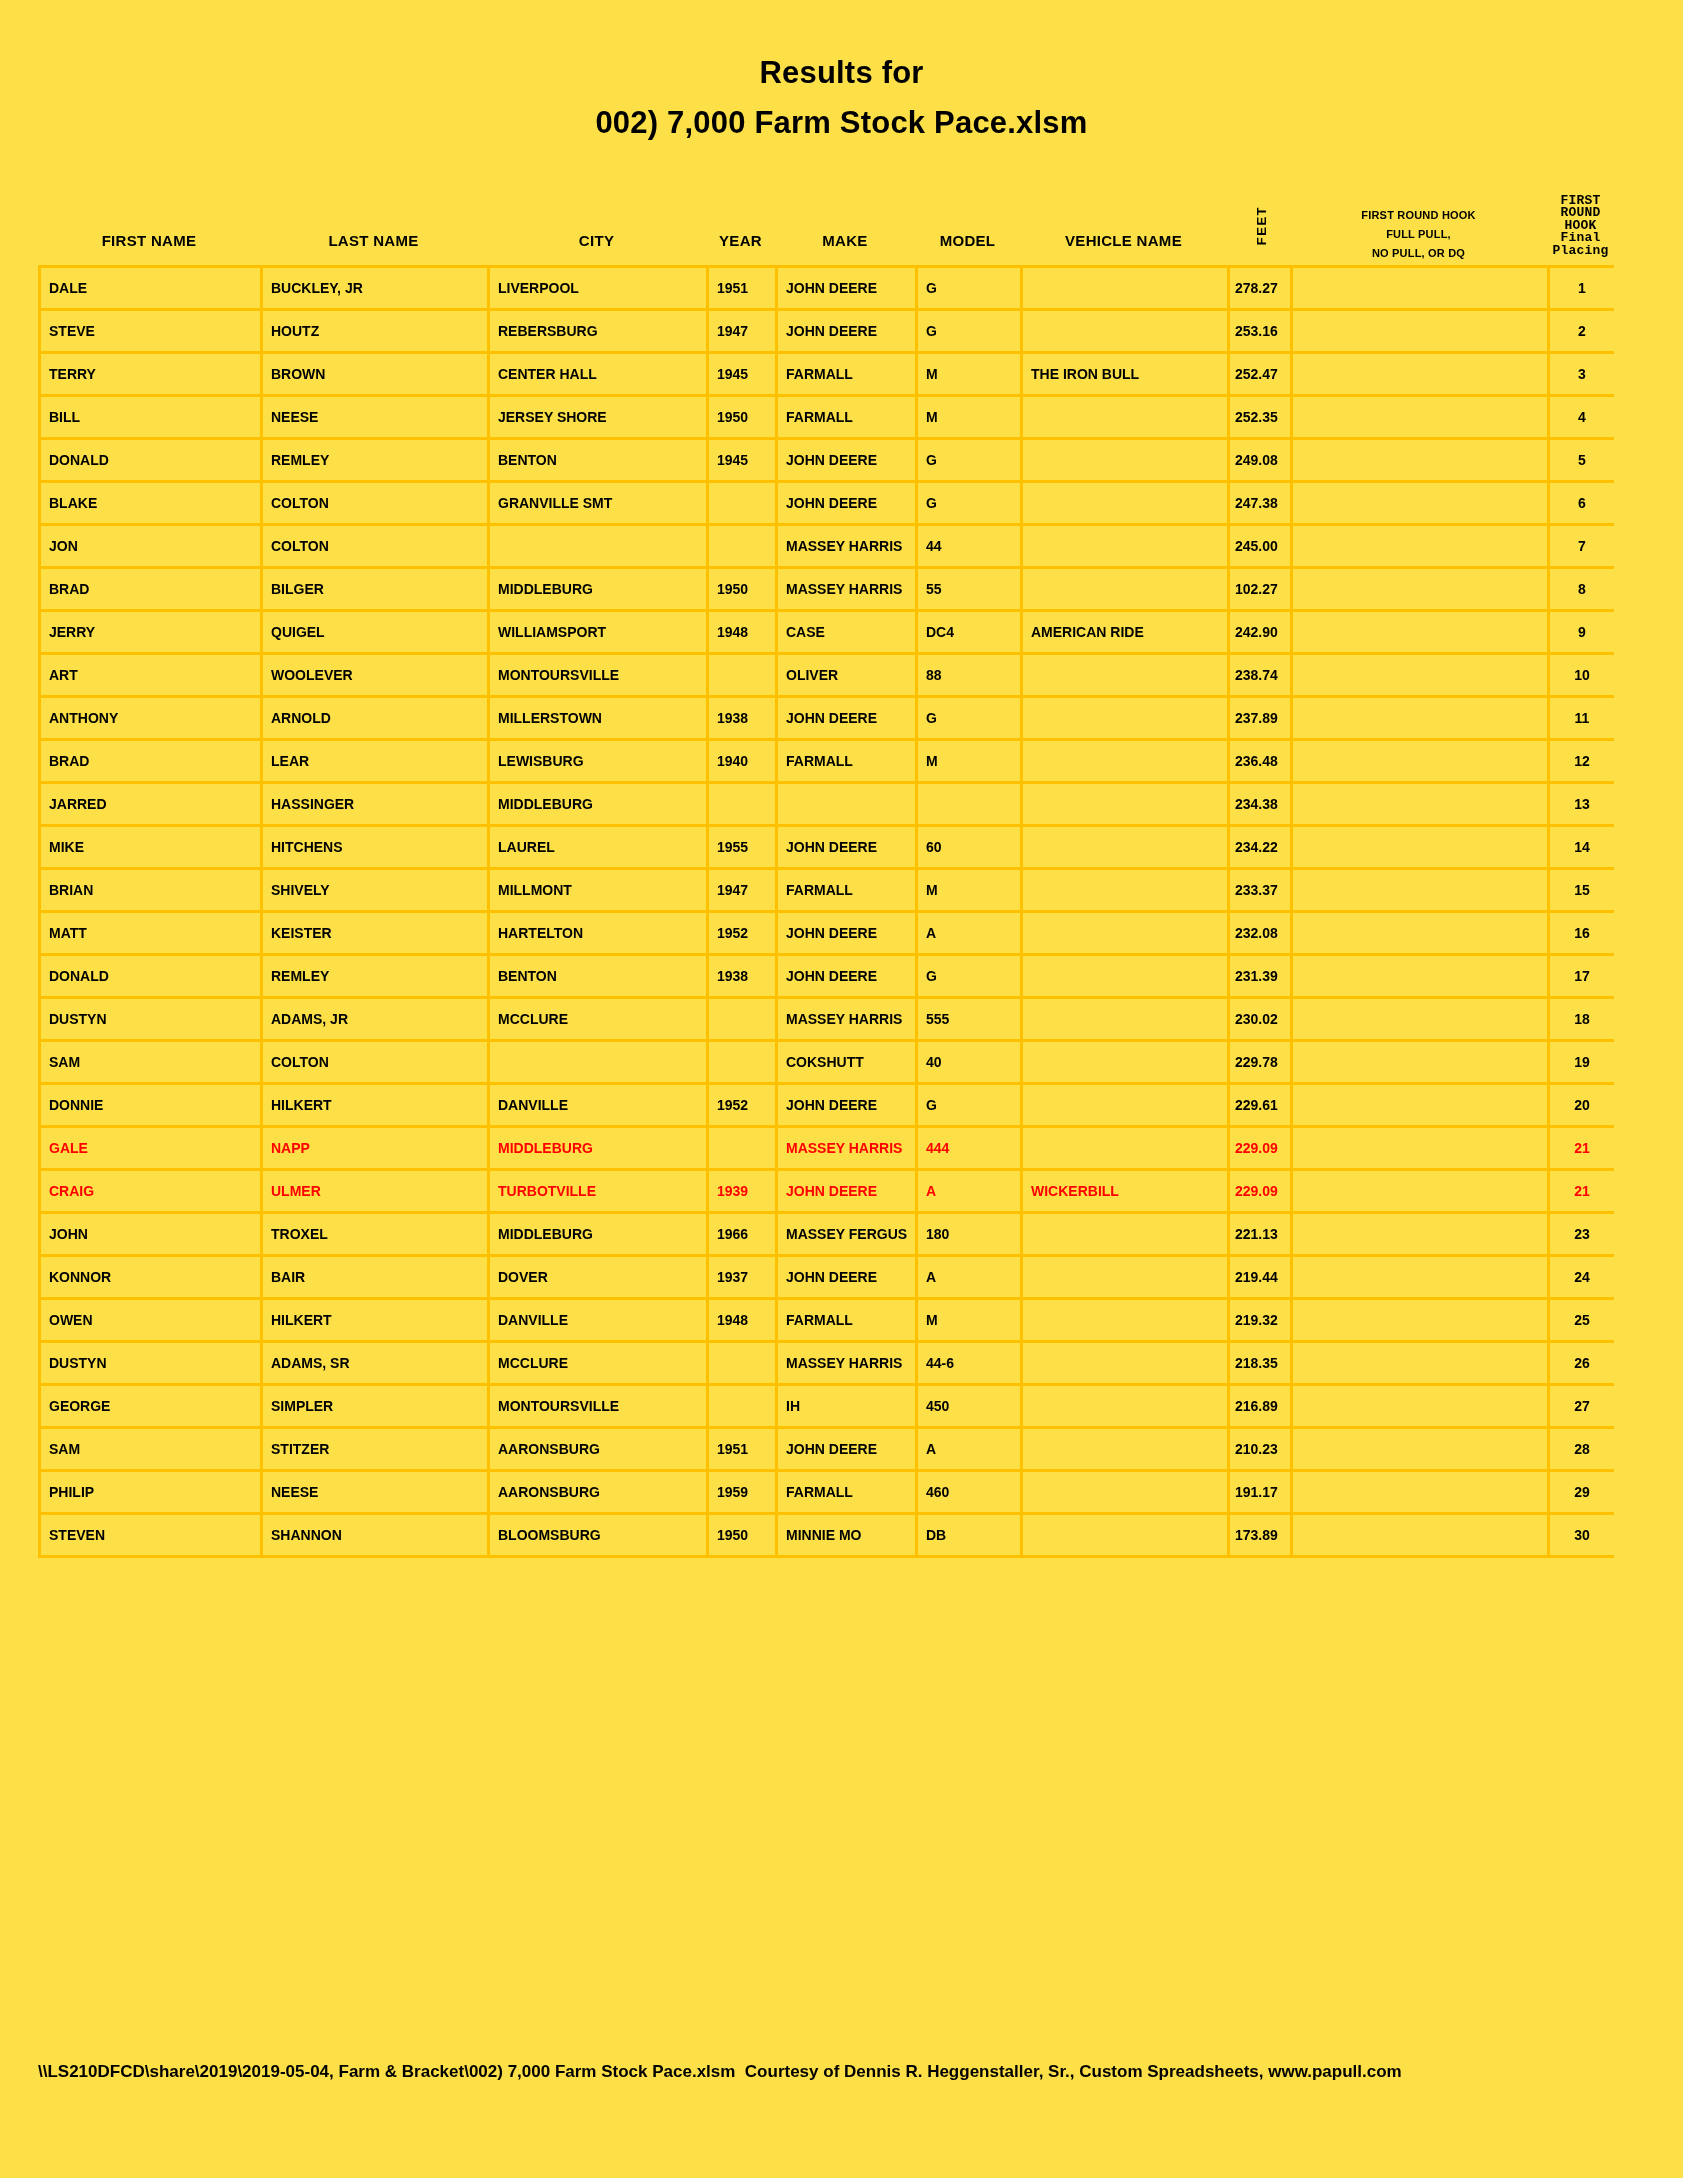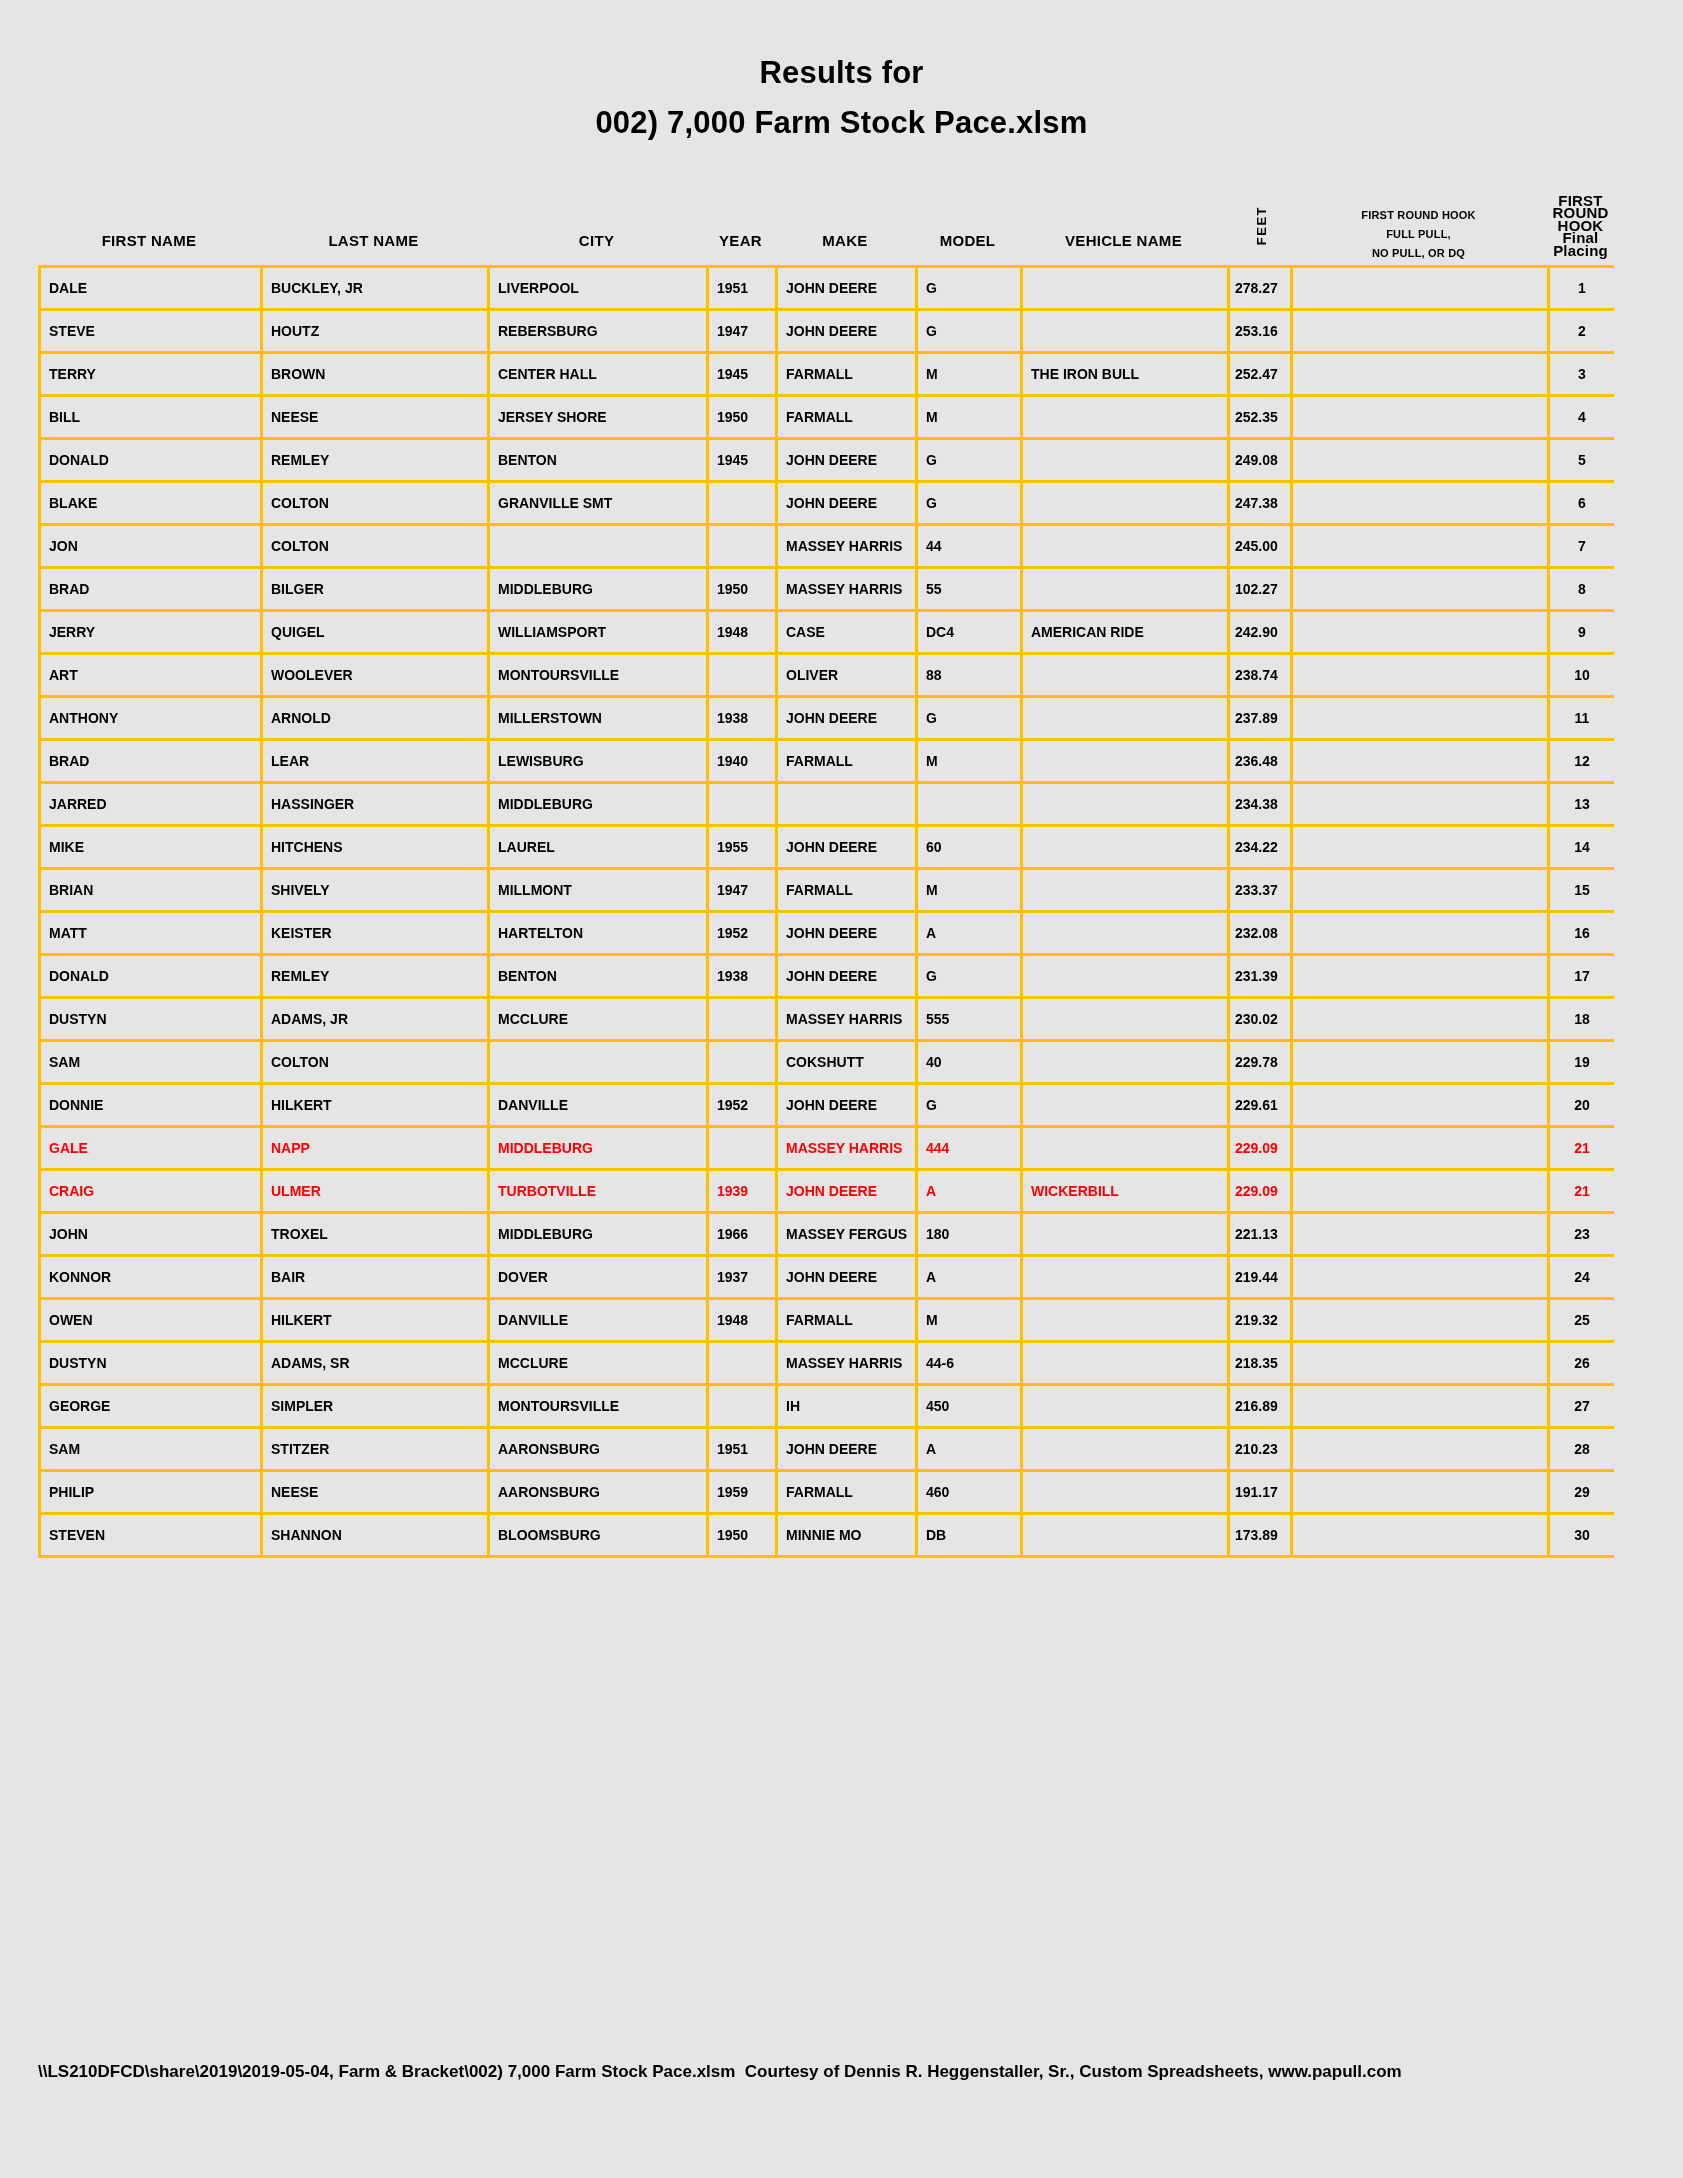--- a/index.html
+++ b/index.html
@@ -12,7 +12,7 @@
   .page{
     position:relative;
     width:1683px;height:2178px;
-    background:#e5e5e5;
+    background:#fde047;
     font-family:"Liberation Sans", sans-serif;
     color:var(--ink);
     overflow:hidden;

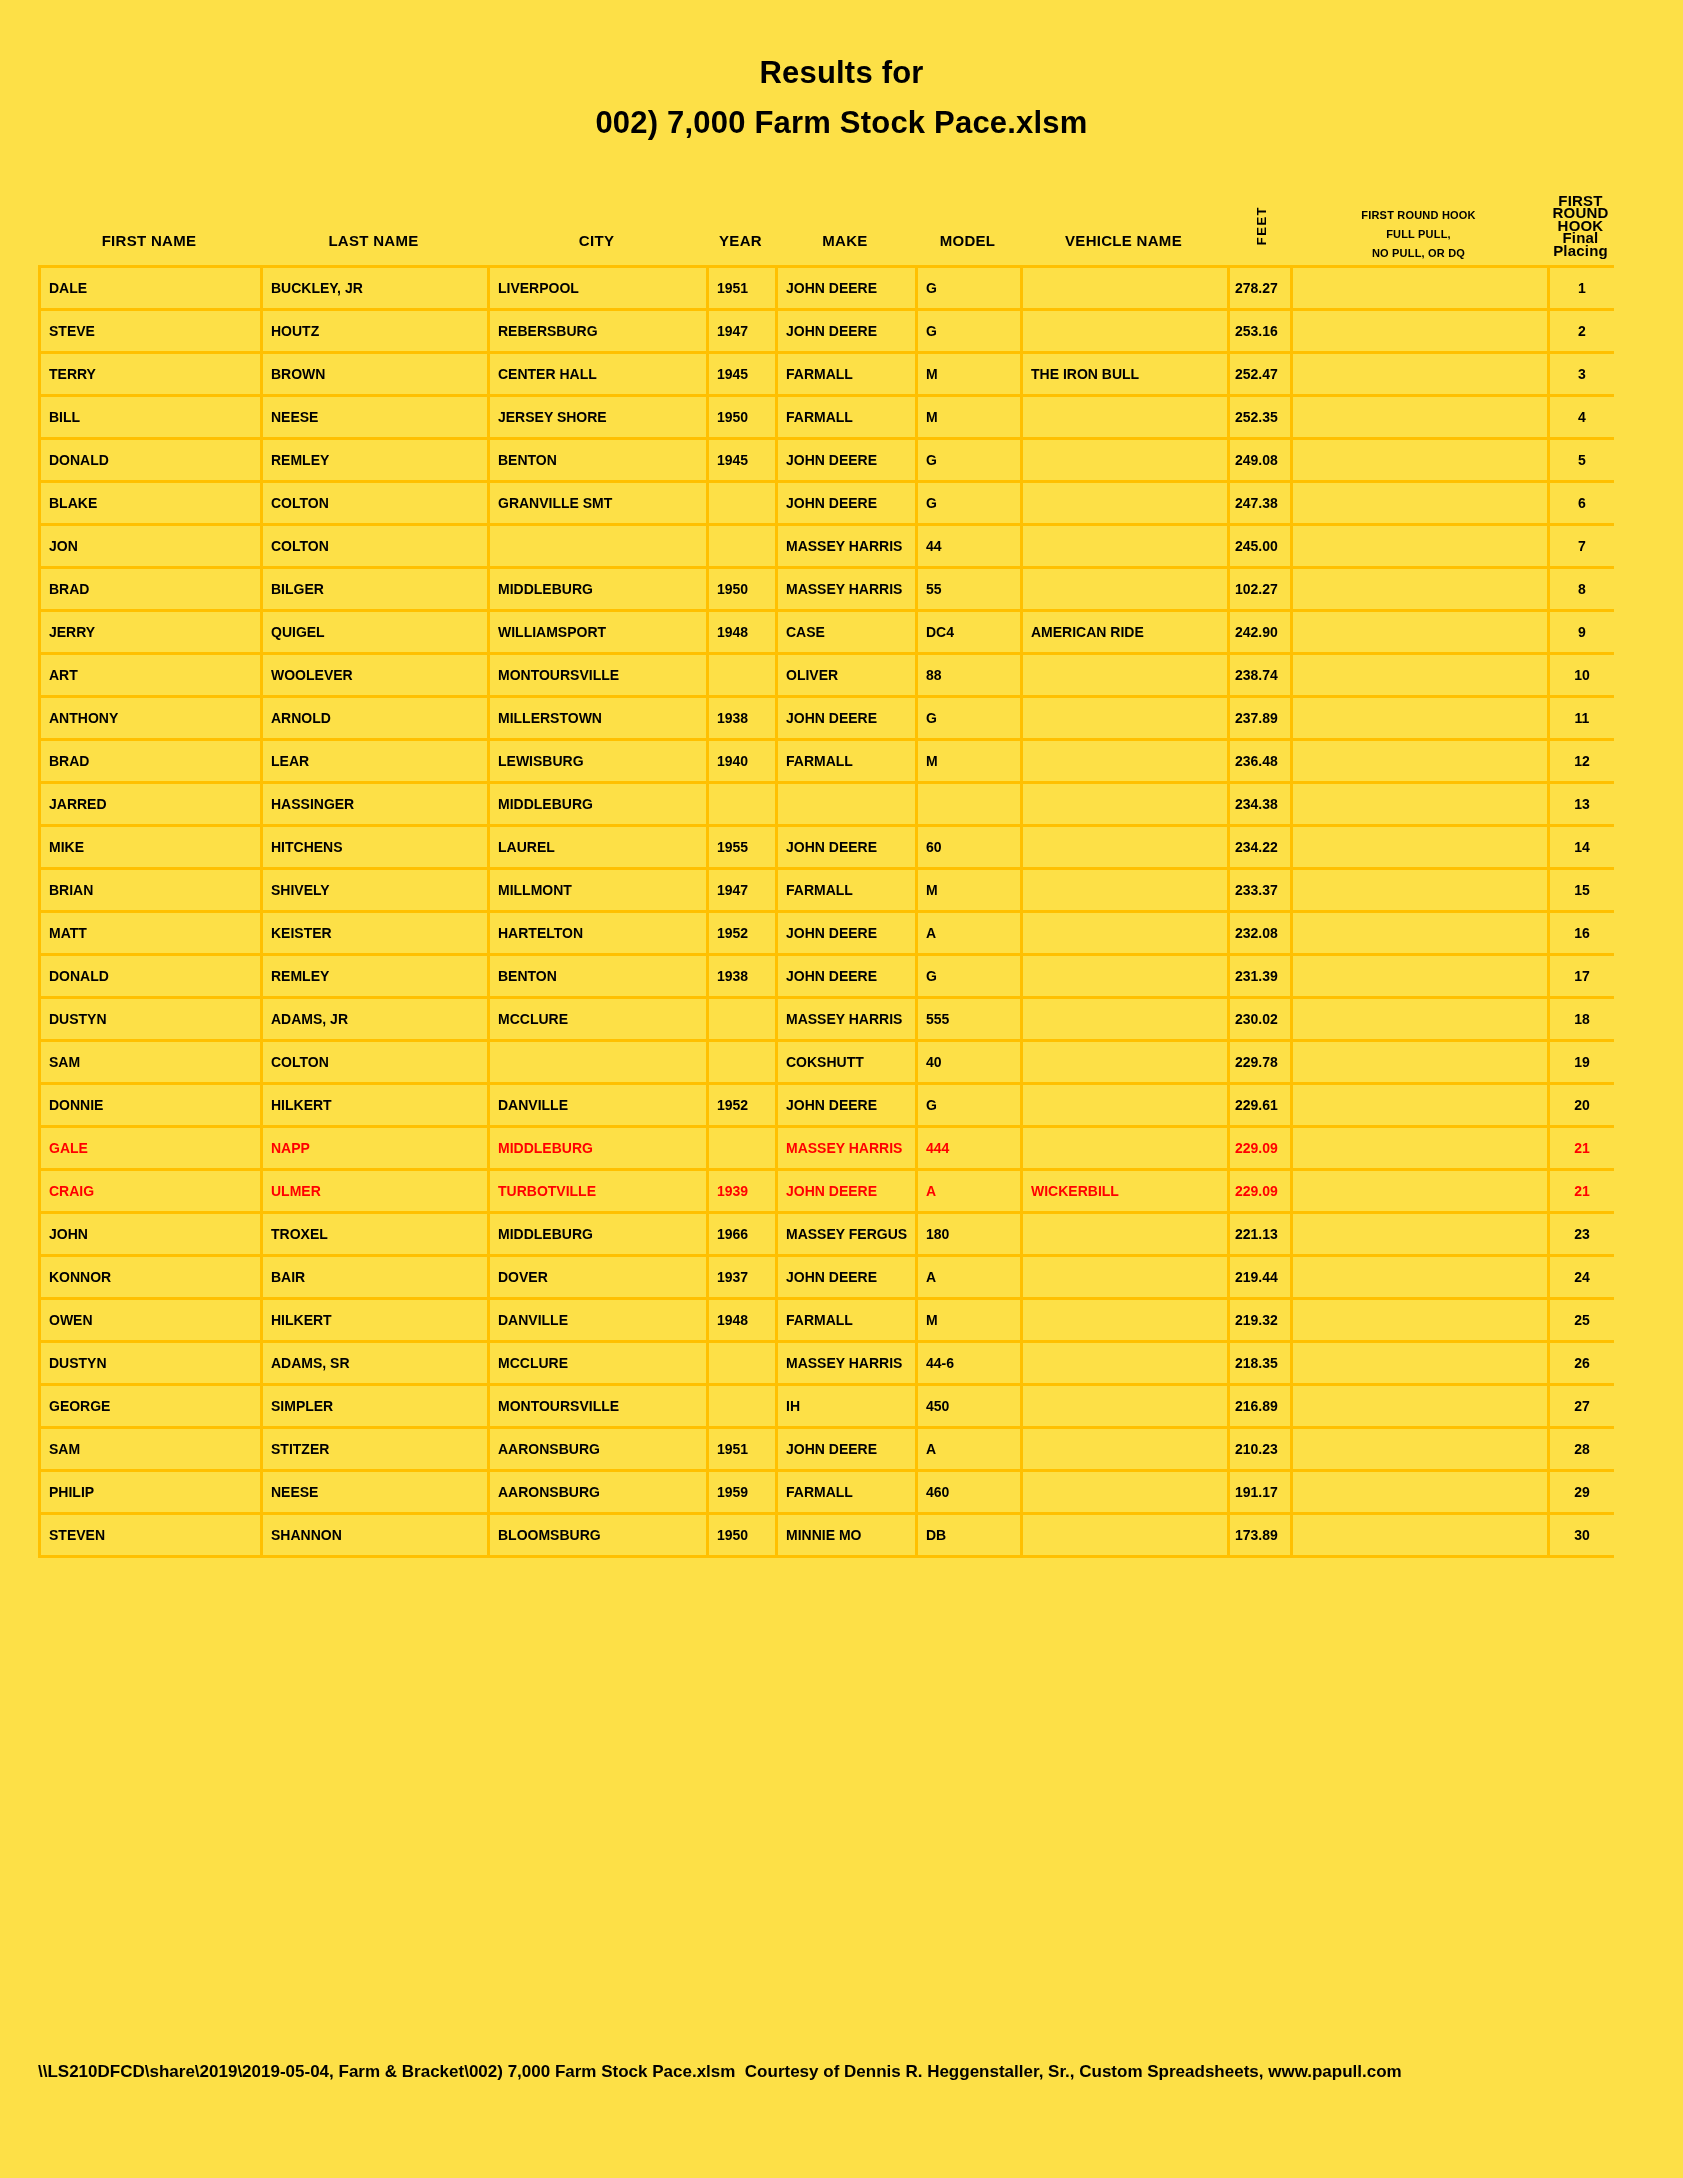--- a/index.html
+++ b/index.html
@@ -47,8 +47,8 @@
     padding-bottom:2px;white-space:pre-line;
   }
   .hcell.tiny3{
-    font-size:15px;line-height:12.4px;letter-spacing:0.2px;
-    padding-bottom:8px;white-space:pre-line;
+    font-size:13px;line-height:12.4px;letter-spacing:0.2px;
+    padding-bottom:8px;white-space:pre-line;font-family:Liberation Mono, monospace;
   }
   .hcell.rot{
     display:flex;justify-content:center;align-items:flex-end;

